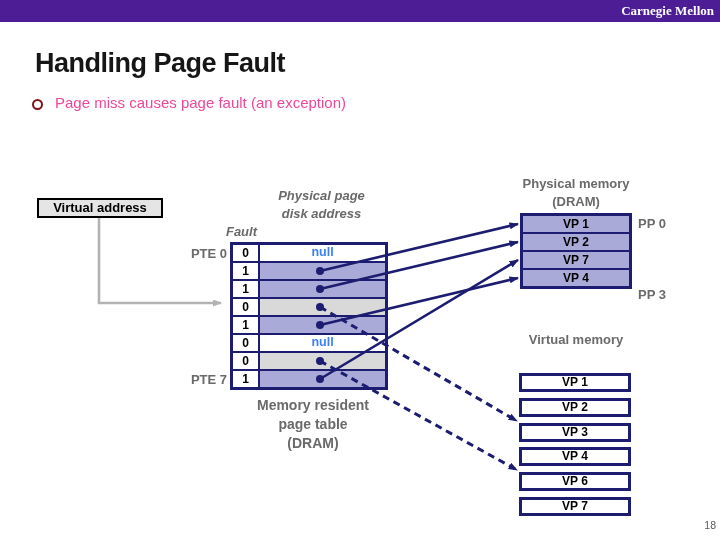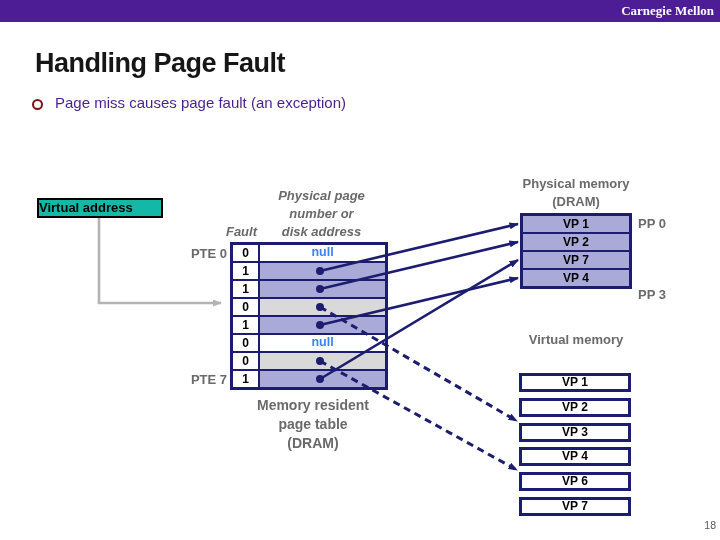--- a/index.html
+++ b/index.html
@@ -23,7 +23,7 @@
     border:2px solid #7e1418; border-radius:50%; background:#fff;
   }
   .bullet-text{
-    position:absolute; left:55px; top:94px; font-size:15px; color:#4c1d95;
+    position:absolute; left:55px; top:94px; font-size:15px; color:#ec4899;
   }
   .abs{position:absolute;}
   .glabel{color:var(--gray); font-weight:bold; font-size:13px; line-height:18px;}

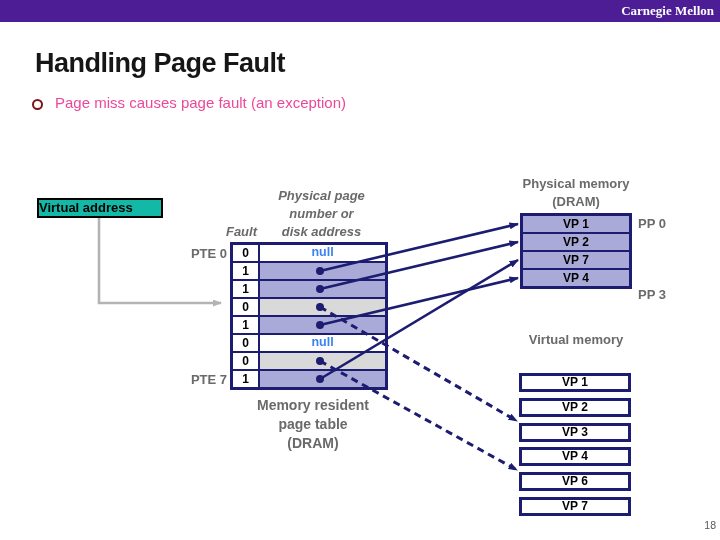--- a/index.html
+++ b/index.html
@@ -33,8 +33,8 @@
 
   .va-box{
     position:absolute; left:37px; top:198px; width:126px; height:20px;
-    box-sizing:border-box; border:2px solid #000; background:#14b8a6;
-    font-size:13px; font-weight:bold; color:#000; line-height:15px;
+    box-sizing:border-box; border:2px solid #000; background:#e5e5e5;
+    font-size:13px; font-weight:bold; color:#000; text-align:center; line-height:15px;
     z-index:2;
   }
 

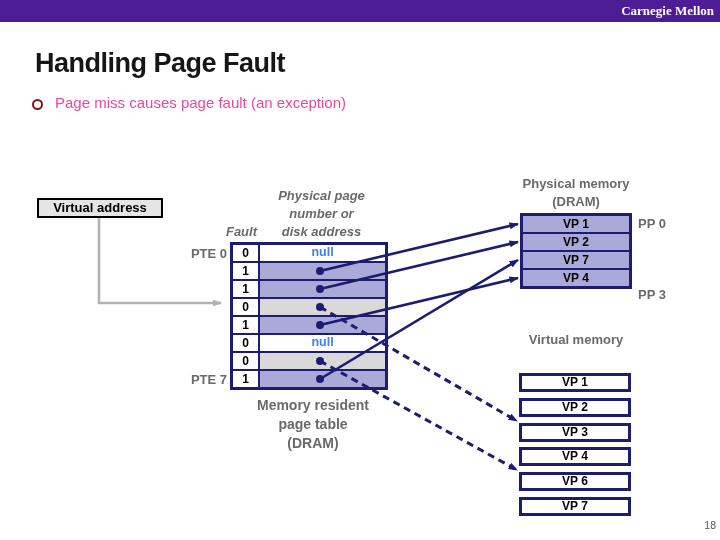--- a/index.html
+++ b/index.html
@@ -120,7 +120,6 @@
 
   <div class="abs glabel italic center" style="left:244px; top:187px; width:155px;">
     <div>Physical page</div>
-    <div>number or</div>
     <div>disk address</div>
   </div>
   <div class="abs glabel italic right" style="left:200px; top:223px; width:57px;">Fault</div>

